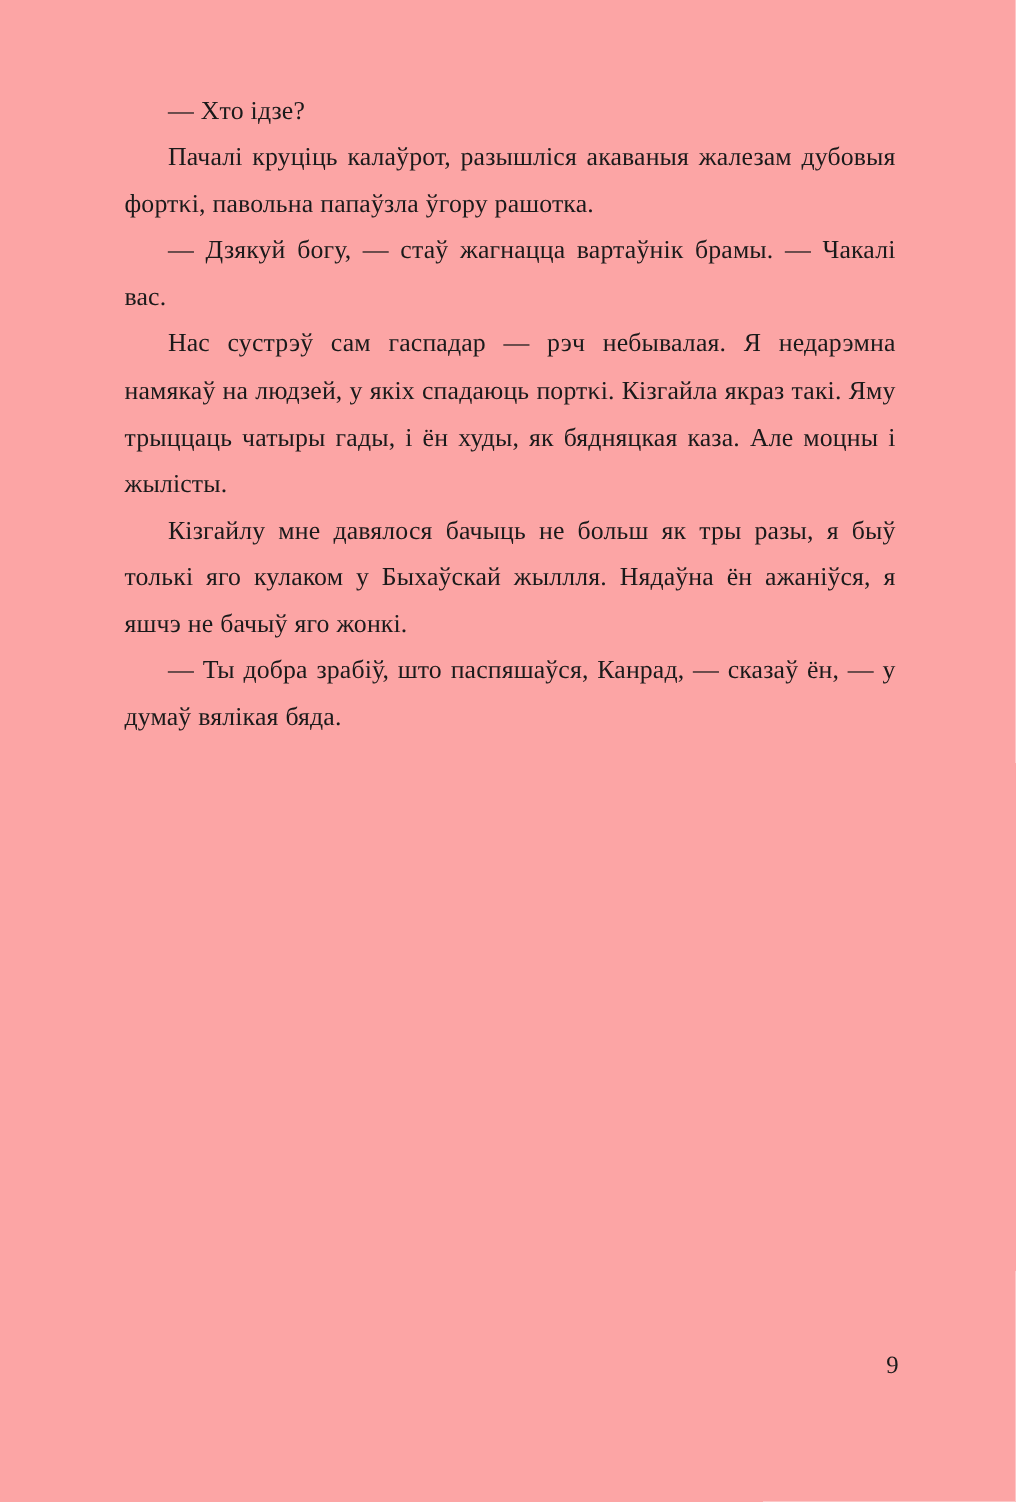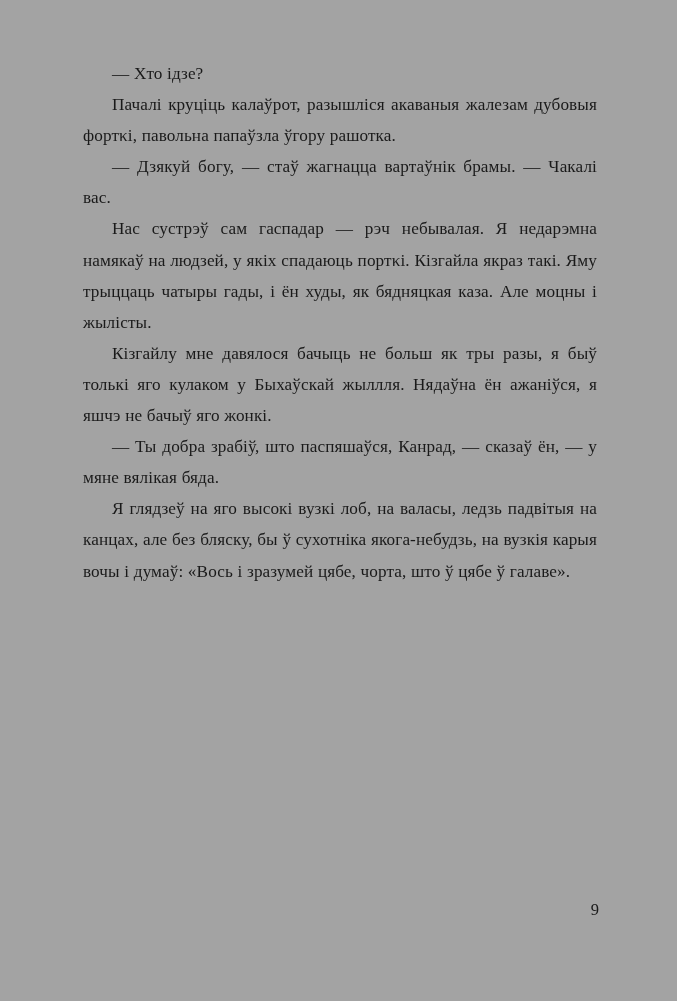--- a/index.html
+++ b/index.html
@@ -21,7 +21,7 @@
     top: 0;
     width: 677px;
     height: 1001px;
-    background: #a3a3a3;
+    background: #fca5a5;
   }
   .text-block {
     position: absolute;

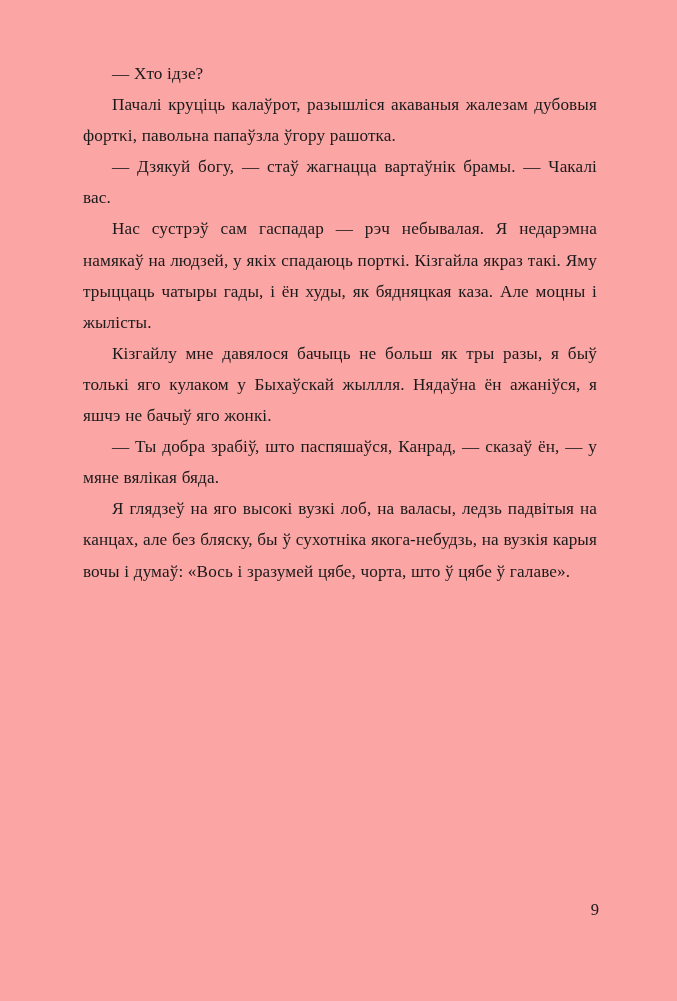--- a/index.html
+++ b/index.html
@@ -58,7 +58,7 @@
     <p class="para">— Дзякуй богу, — стаў жагнацца вартаўнік брамы. — Чакалі вас.</p>
     <p class="para">Нас сустрэў сам гаспадар — рэч небывалая. Я недарэмна намякаў на людзей, у якіх спадаюць портκі. Кізгайла якраз такі. Яму трыццаць чатыры гады, і ён худы, як бядняцкая каза. Але моцны і жылісты.</p>
     <p class="para">Кізгайлу мне давялося бачыць не больш як тры разы, я быў толькі яго кулаком у Быхаўскай жыллля. Нядаўна ён ажаніўся, я яшчэ не бачыў яго жонкі.</p>
-    <p class="para">— Ты добра зрабіў, што паспяшаўся, Канрад, — сказаў ён, — у мяне вялікая бяда.</p>
+    <p class="para">— Ты добра зрабіў, што паспяшаўся, Канрад, — сказаў ён, — у думаў вялікая бяда.</p>
     <p class="para">Я глядзеў на яго высокі вузкі лоб, на валасы, ледзь падвітыя на канцах, але без бляску, бы ў сухотніка якога-небудзь, на вузкія карыя вочы і думаў: «Вось і зразумей цябе, чорта, што ў цябе ў галаве».</p>
   </div>
   <div class="page-number">9</div>

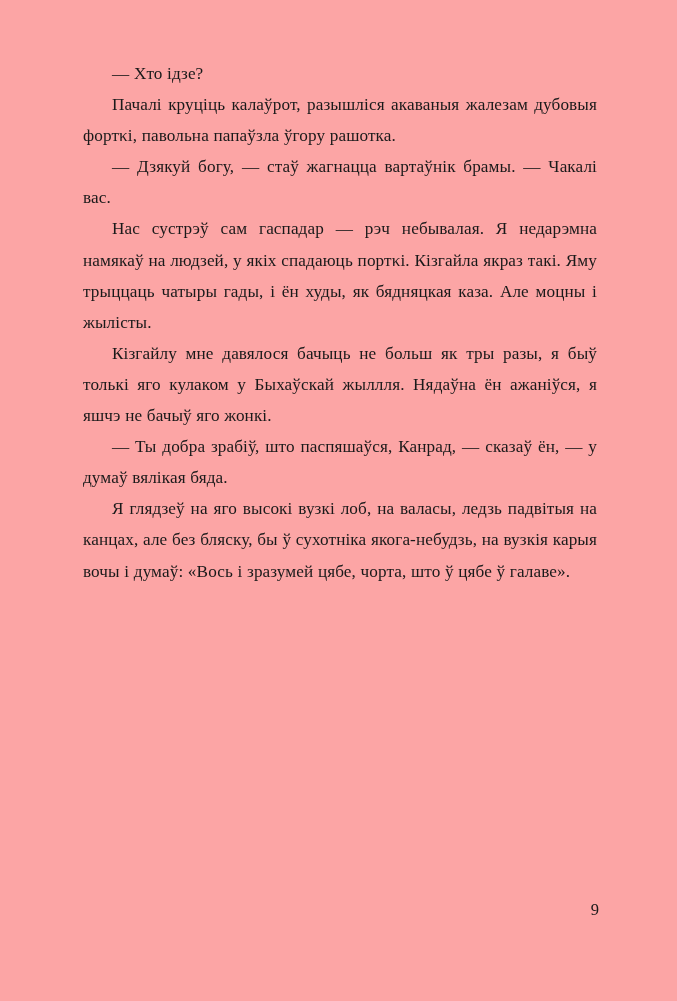--- a/index.html
+++ b/index.html
@@ -59,7 +59,6 @@
     <p class="para">Нас сустрэў сам гаспадар — рэч небывалая. Я недарэмна намякаў на людзей, у якіх спадаюць портκі. Кізгайла якраз такі. Яму трыццаць чатыры гады, і ён худы, як бядняцкая каза. Але моцны і жылісты.</p>
     <p class="para">Кізгайлу мне давялося бачыць не больш як тры разы, я быў толькі яго кулаком у Быхаўскай жыллля. Нядаўна ён ажаніўся, я яшчэ не бачыў яго жонкі.</p>
     <p class="para">— Ты добра зрабіў, што паспяшаўся, Канрад, — сказаў ён, — у думаў вялікая бяда.</p>
-    <p class="para">Я глядзеў на яго высокі вузкі лоб, на валасы, ледзь падвітыя на канцах, але без бляску, бы ў сухотніка якога-небудзь, на вузкія карыя вочы і думаў: «Вось і зразумей цябе, чорта, што ў цябе ў галаве».</p>
   </div>
   <div class="page-number">9</div>
 </div>

